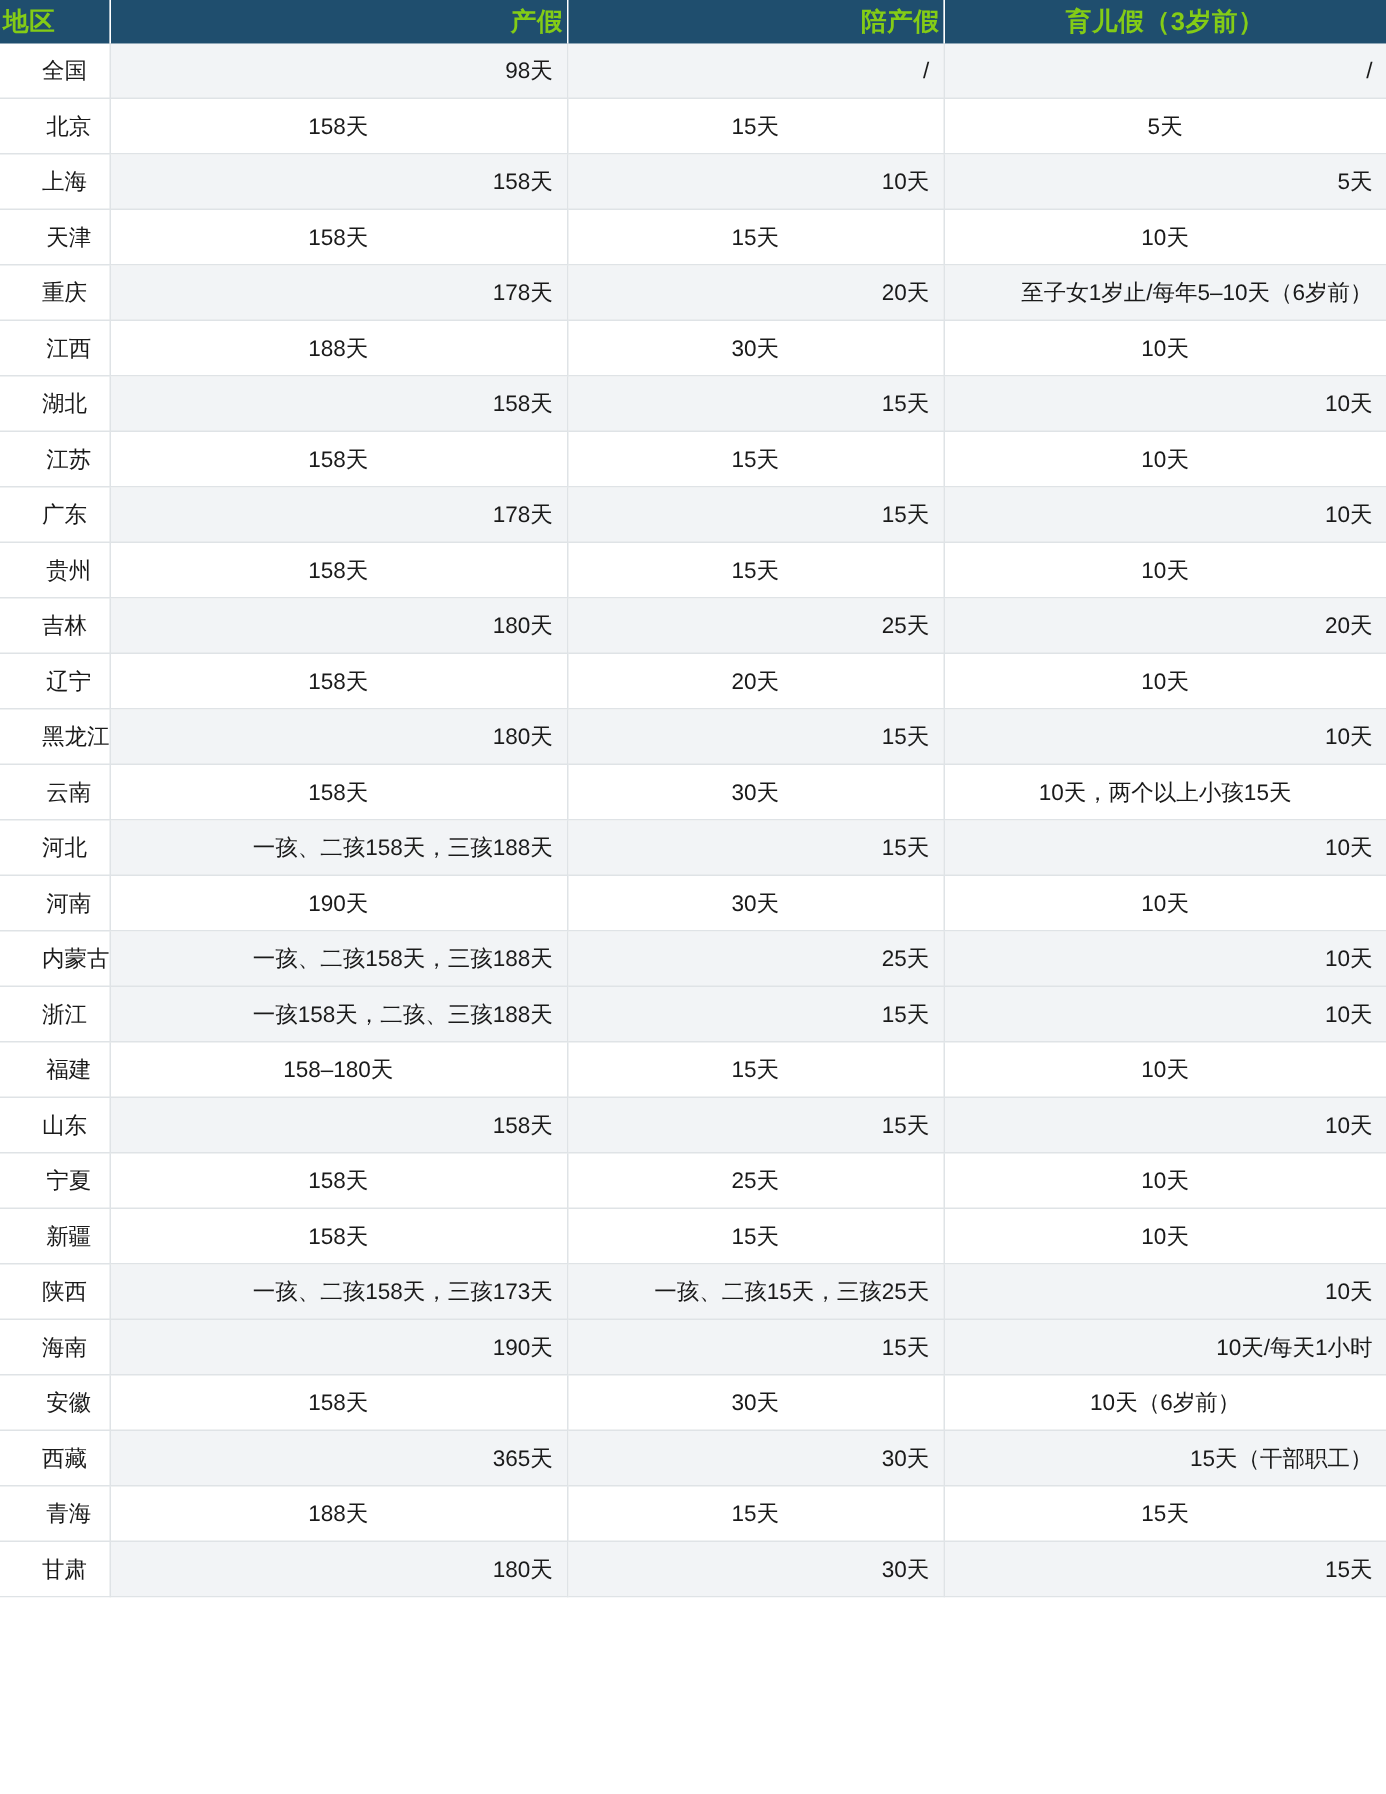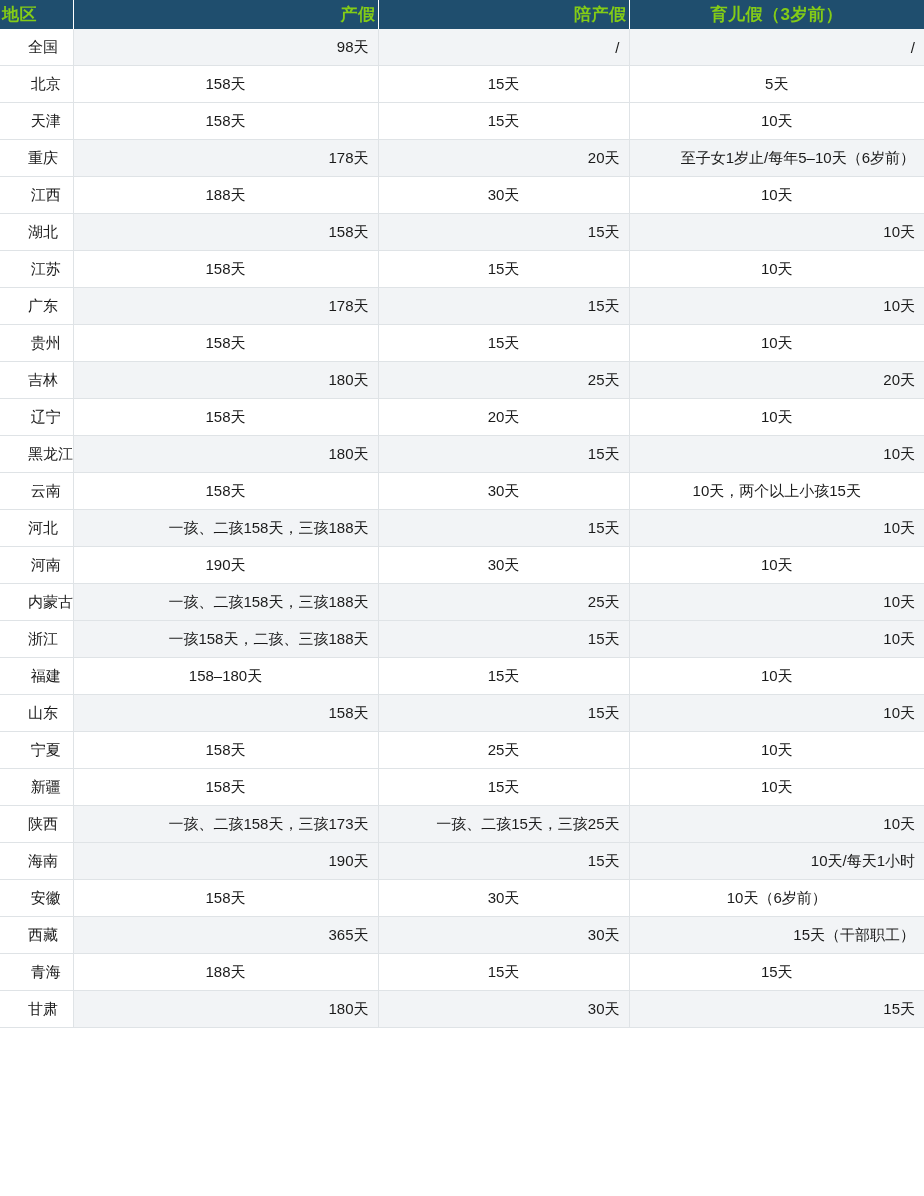--- a/index.html
+++ b/index.html
@@ -108,6 +108,12 @@
         <td class="val">15天</td>
         <td class="val">5天</td>
       </tr>
+      <tr class="odd">
+        <td class="region">上海</td>
+        <td class="val">158天</td>
+        <td class="val">10天</td>
+        <td class="val">5天</td>
+      </tr>
       <tr class="even">
         <td class="region">天津</td>
         <td class="val">158天</td>

